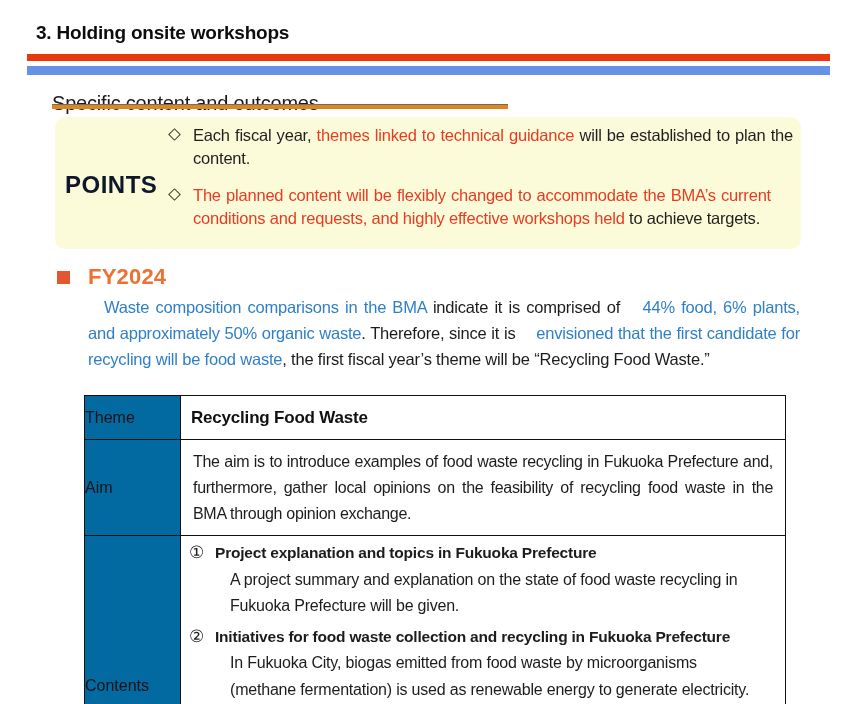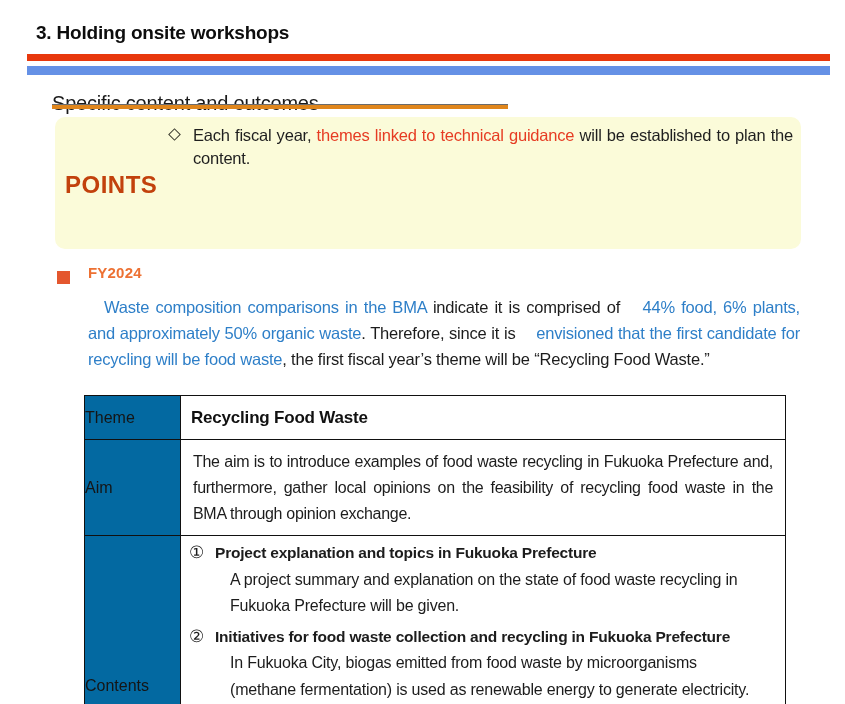--- a/index.html
+++ b/index.html
@@ -39,7 +39,7 @@
   }
   .points-label {
     position: absolute; left: 10px; top: 54px;
-    font-size: 24px; font-weight: bold; color: #c2410c;
+    font-size: 24px; font-weight: bold; color: #0f172a;
     letter-spacing: 0.5px;
   }
   .bullets {

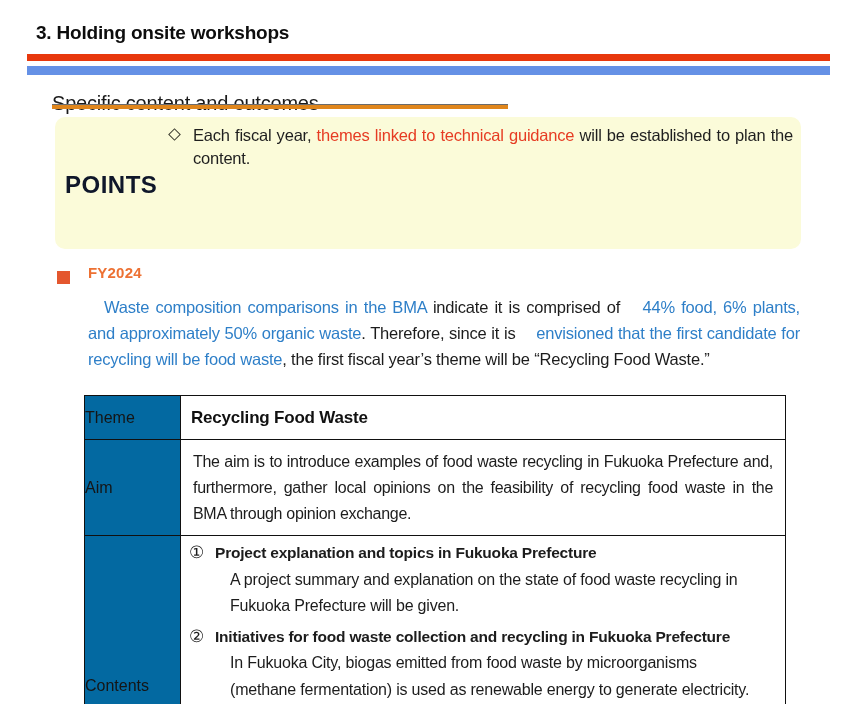--- a/index.html
+++ b/index.html
@@ -142,6 +142,10 @@
         <span class="diamond"></span>
         <p class="bullet-text w1"><span>Each fiscal year, </span><span class="red-text">themes linked to technical guidance</span><span> will be established to plan the content.</span></p>
       </div>
+      <div class="bullet">
+        <span class="diamond"></span>
+        <p class="bullet-text w2"><span class="red-text">The planned content will be flexibly changed to accommodate the BMA’s current conditions and requests, and highly effective workshops held</span><span> to achieve targets.</span></p>
+      </div>
     </div>
   </div>
 

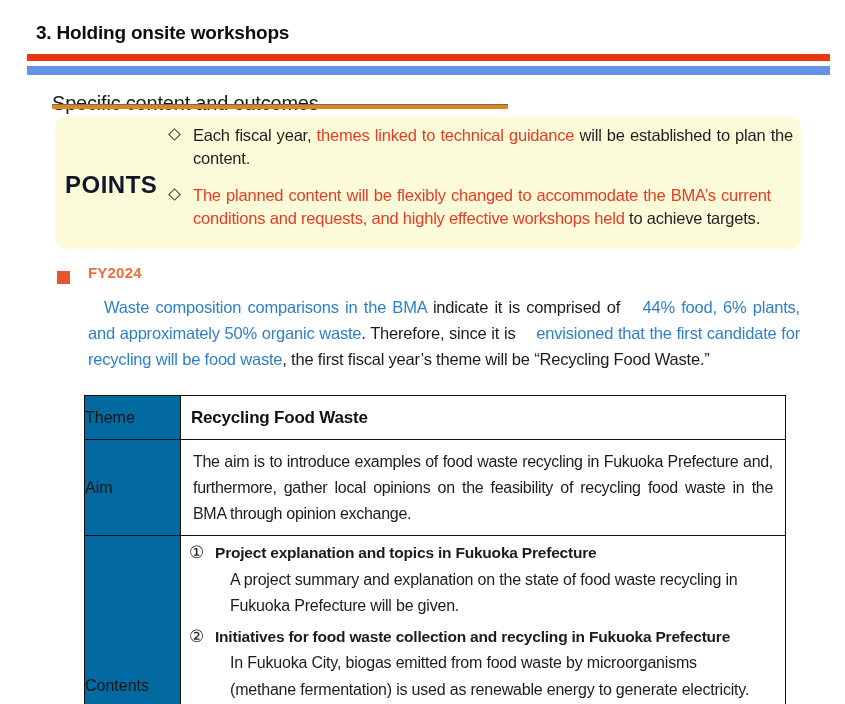--- a/index.html
+++ b/index.html
@@ -69,7 +69,7 @@
   }
   .fy-heading {
     position: absolute; left: 88px; top: 264px;
-    font-size: 15px; font-weight: bold; color: #ed7133;
+    font-size: 22px; font-weight: bold; color: #ed7133;
     letter-spacing: 0.2px;
   }
   .fy-paragraph {

